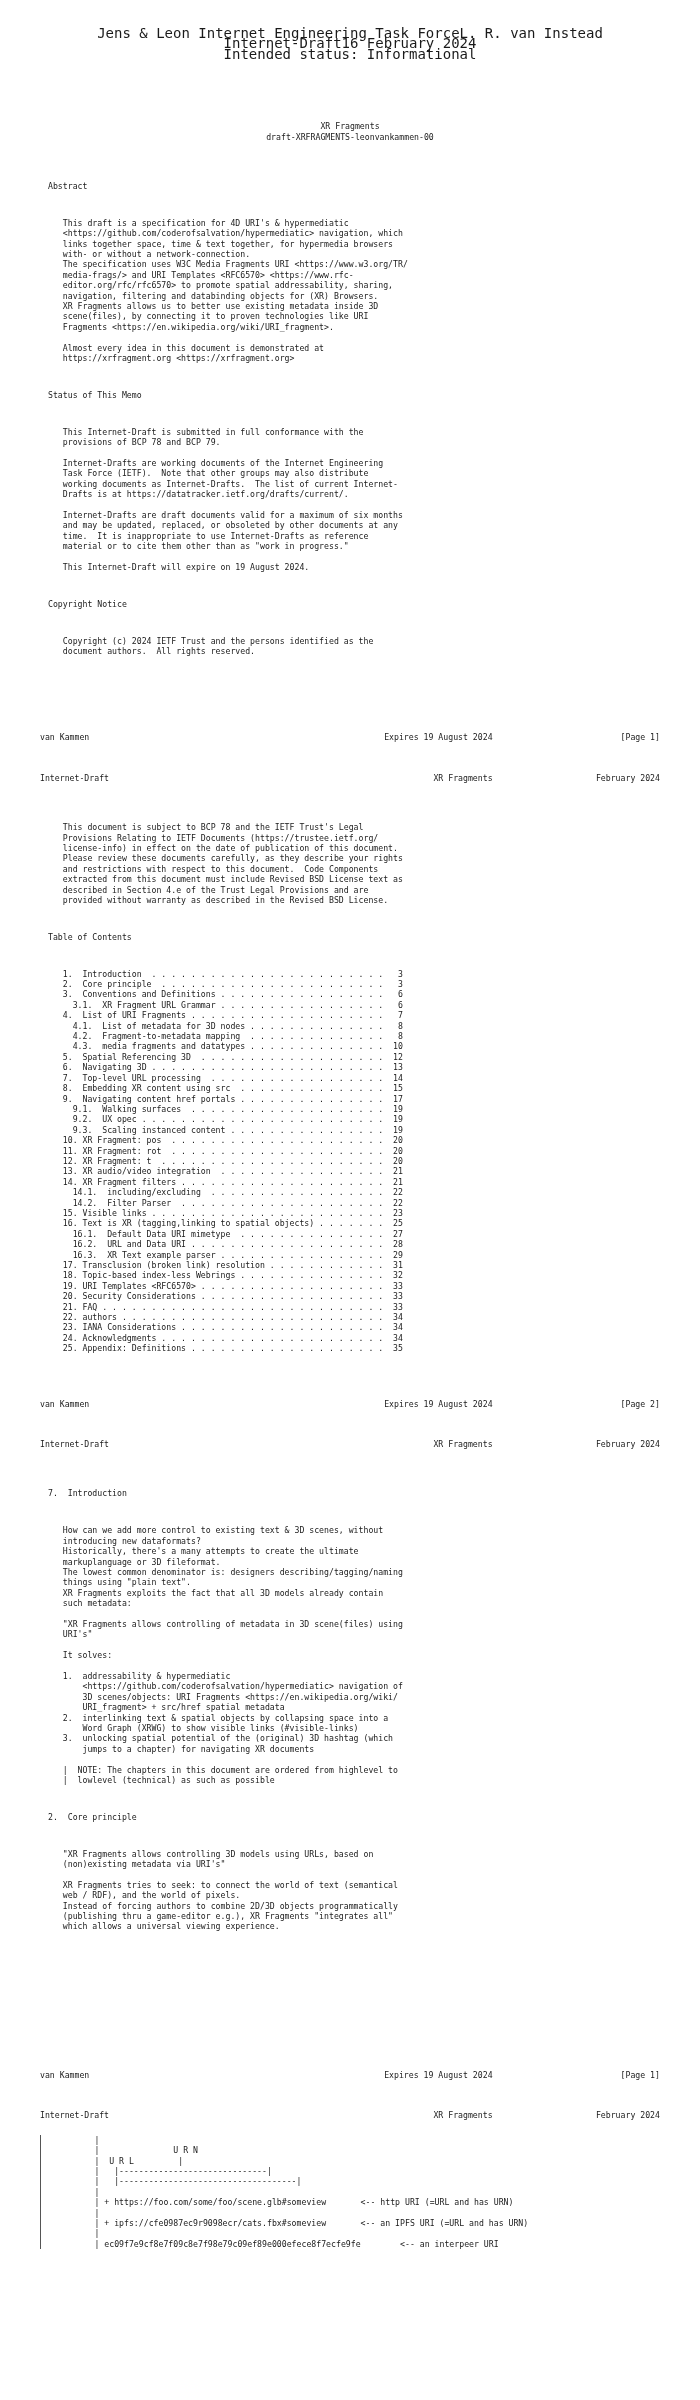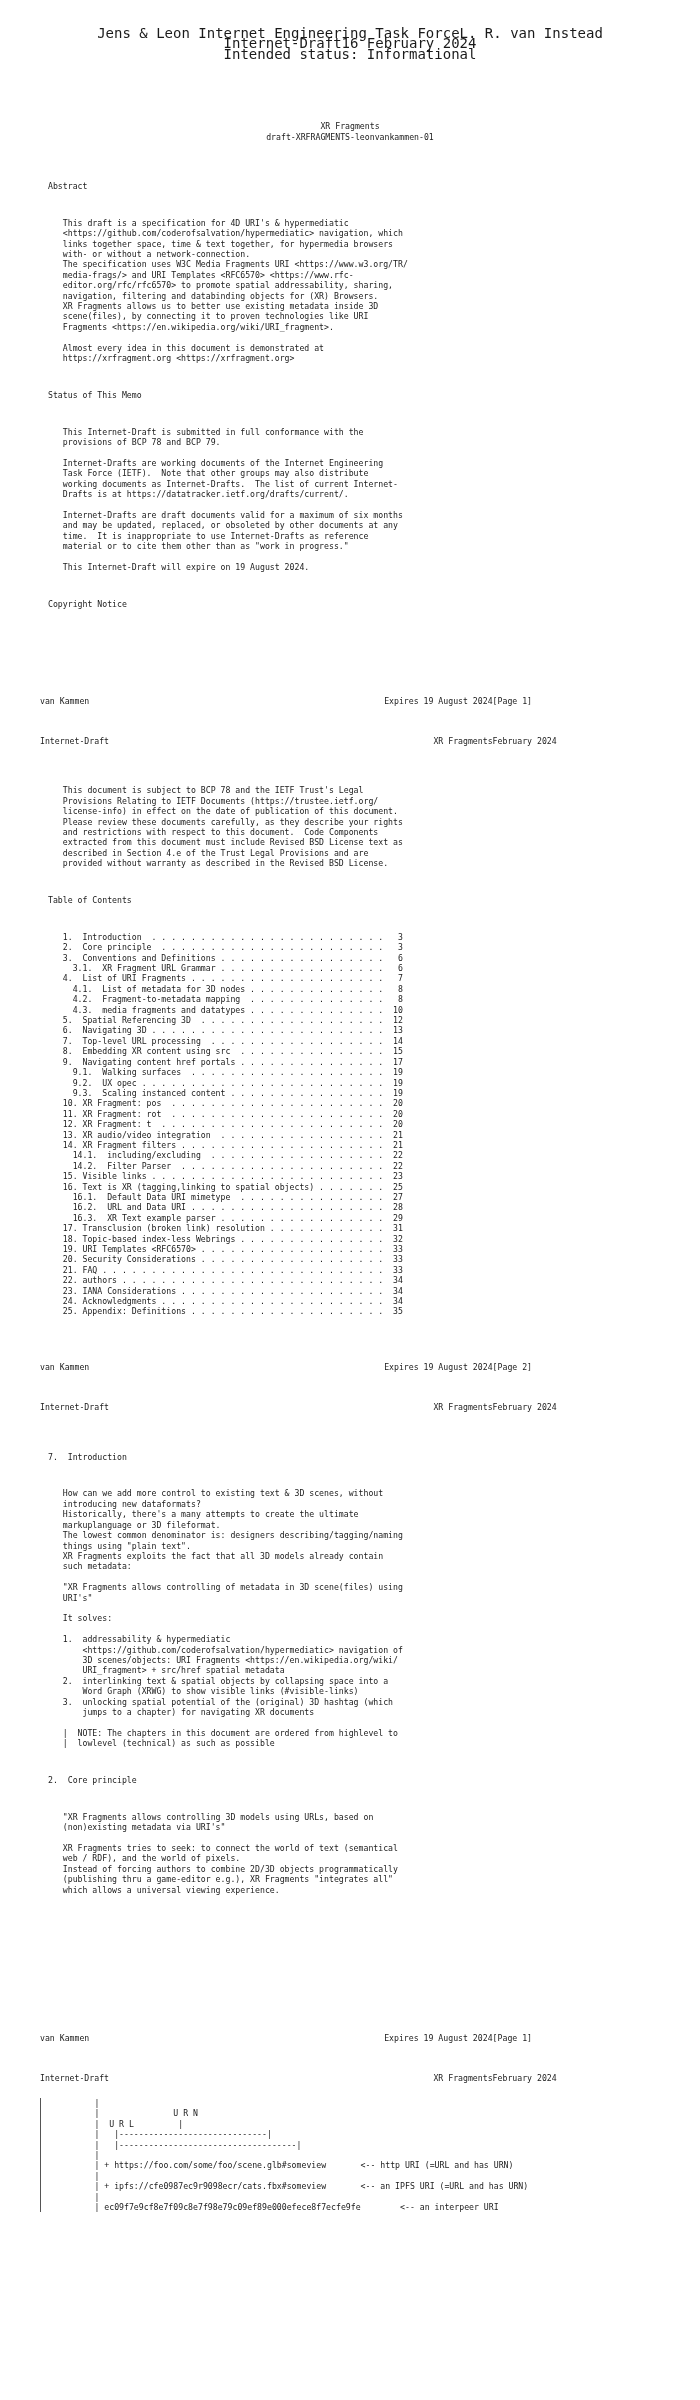--- a/index.html
+++ b/index.html
@@ -79,7 +79,7 @@
 
   <div class="title-block">
     <div>XR Fragments</div>
-    <div>draft-XRFRAGMENTS-leonvankammen-01</div>
+    <div>draft-XRFRAGMENTS-leonvankammen-00</div>
   </div>
 
   <div class="big-blank"></div>

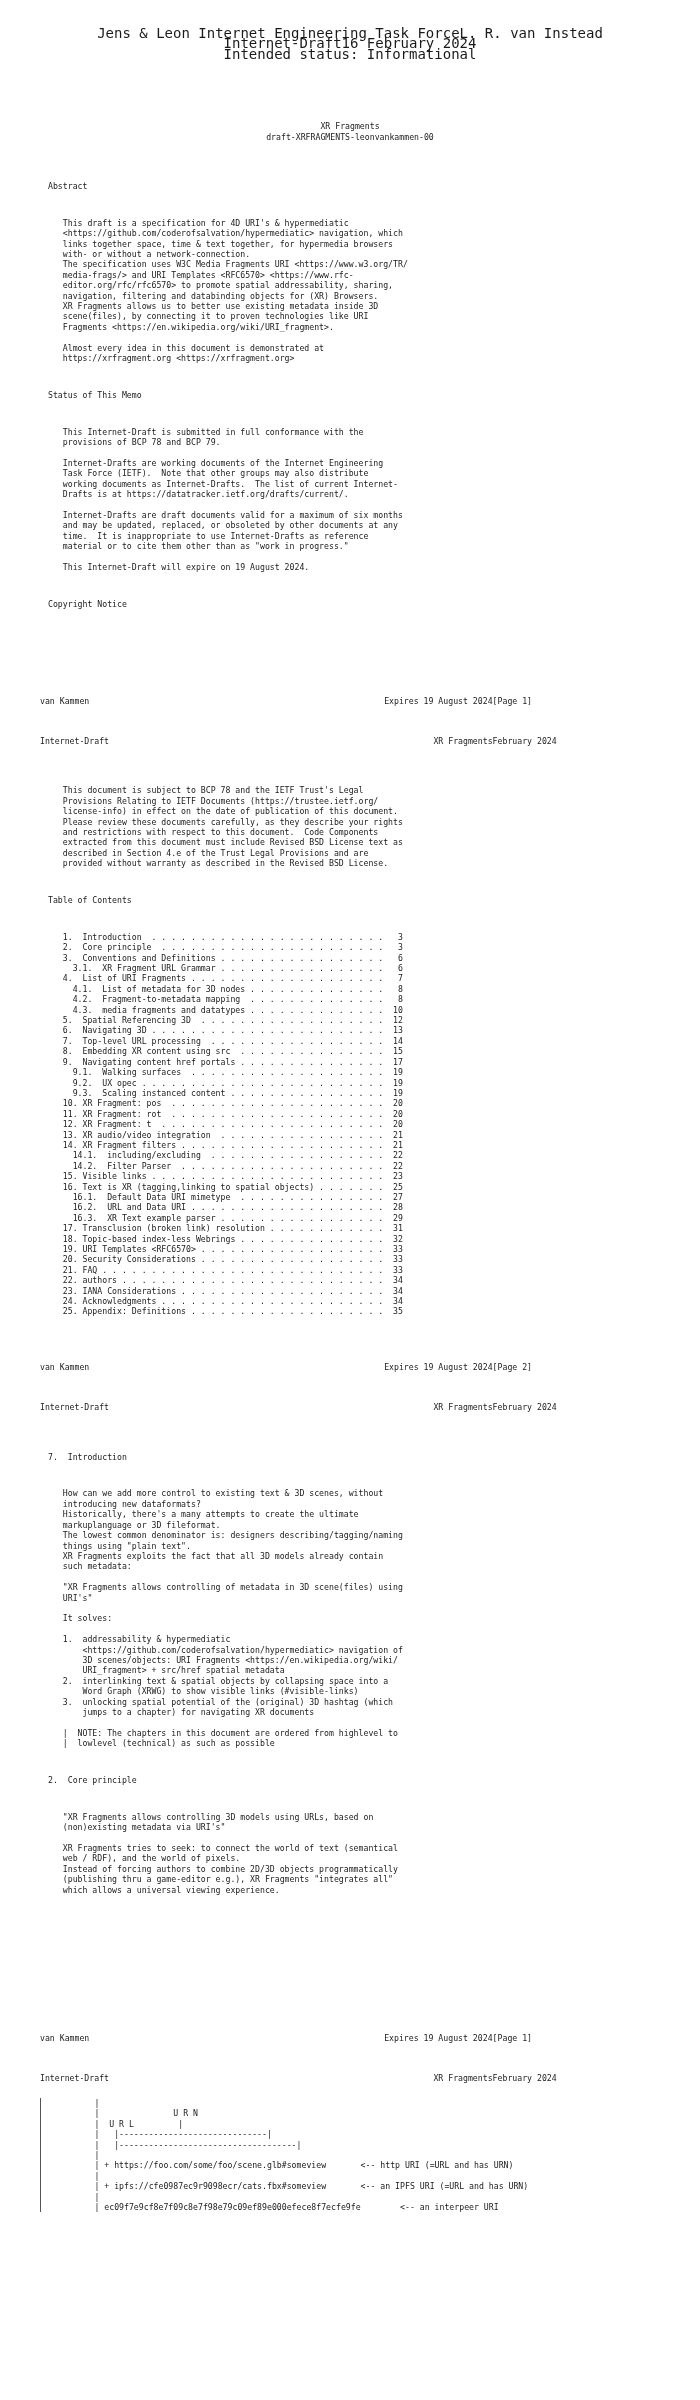--- a/index.html
+++ b/index.html
@@ -122,6 +122,8 @@
   <div class="blank"></div>
   <pre>Copyright Notice</pre>
   <div class="blank"></div>
+  <pre>   Copyright (c) 2024 IETF Trust and the persons identified as the
+   document authors.  All rights reserved.</pre>
 
   <div class="big-blank"></div>
   <div class="big-blank"></div>

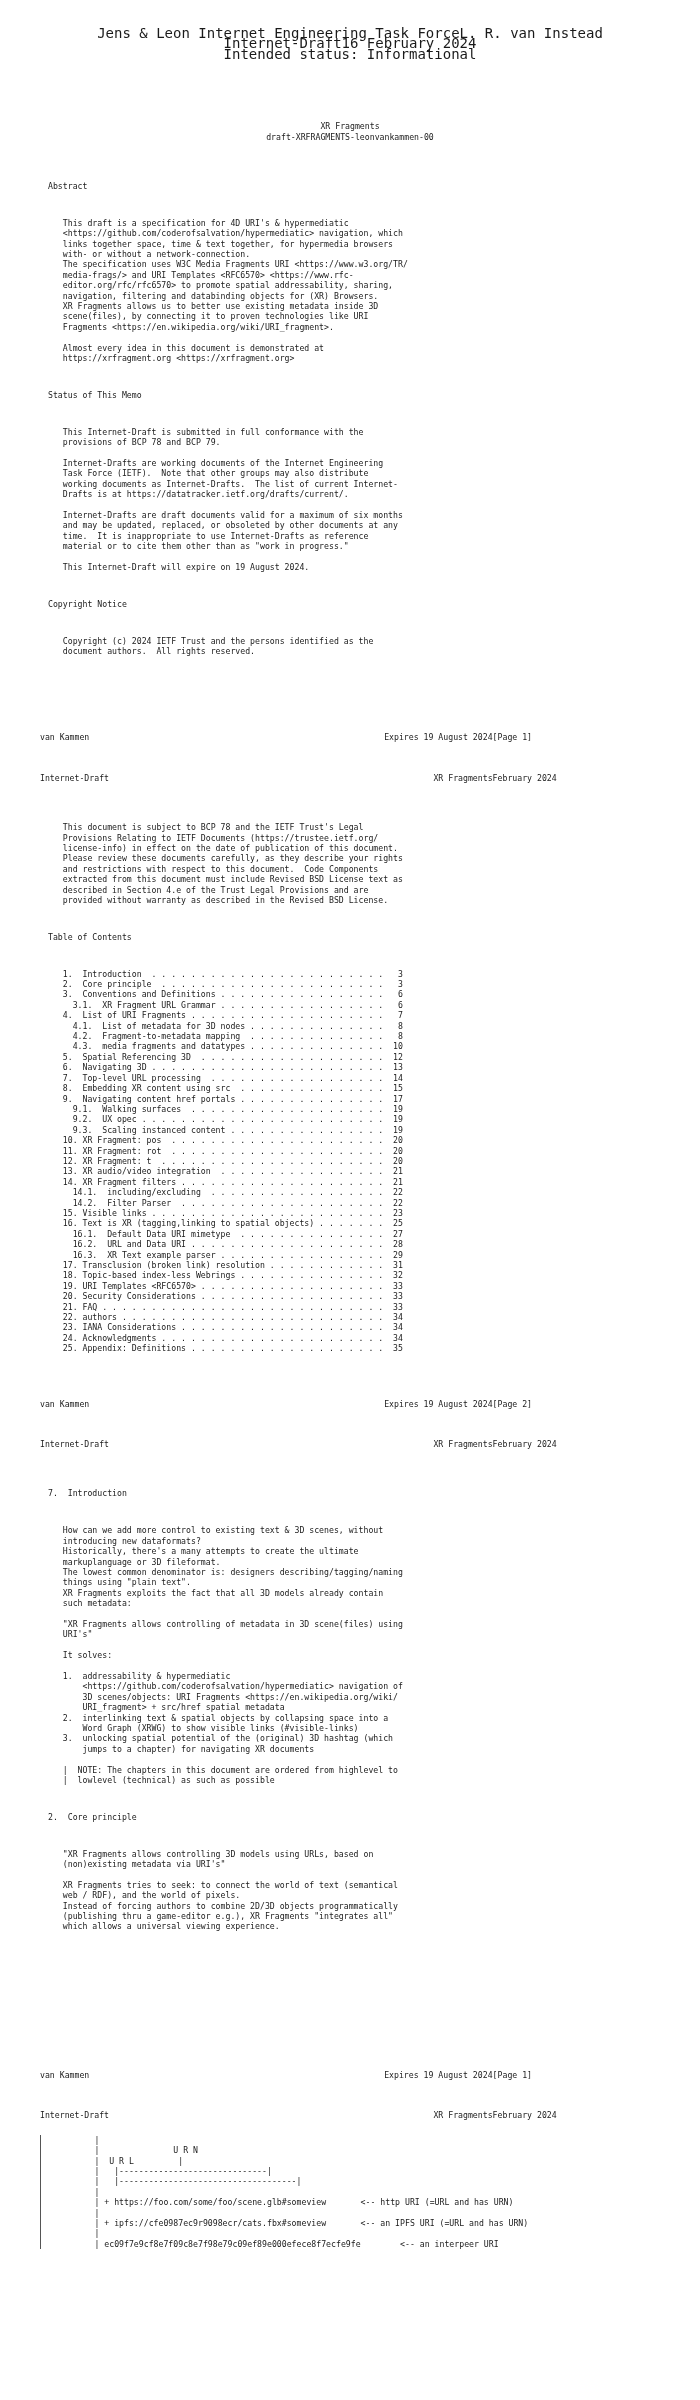--- a/index.html
+++ b/index.html
@@ -48,7 +48,7 @@
   }
   .footer-row .c1 { width: 33%; white-space: pre; }
   .footer-row .c2 { width: 40%; white-space: pre; text-align: right; }
-  .footer-row .c3 { width: 27%; white-space: pre; }
+  .footer-row .c3 { width: 27%; text-align: right; white-space: pre; }
   .pg-gap { height: 24px; }
   .figbox {
     border-left: 1px solid #555;

